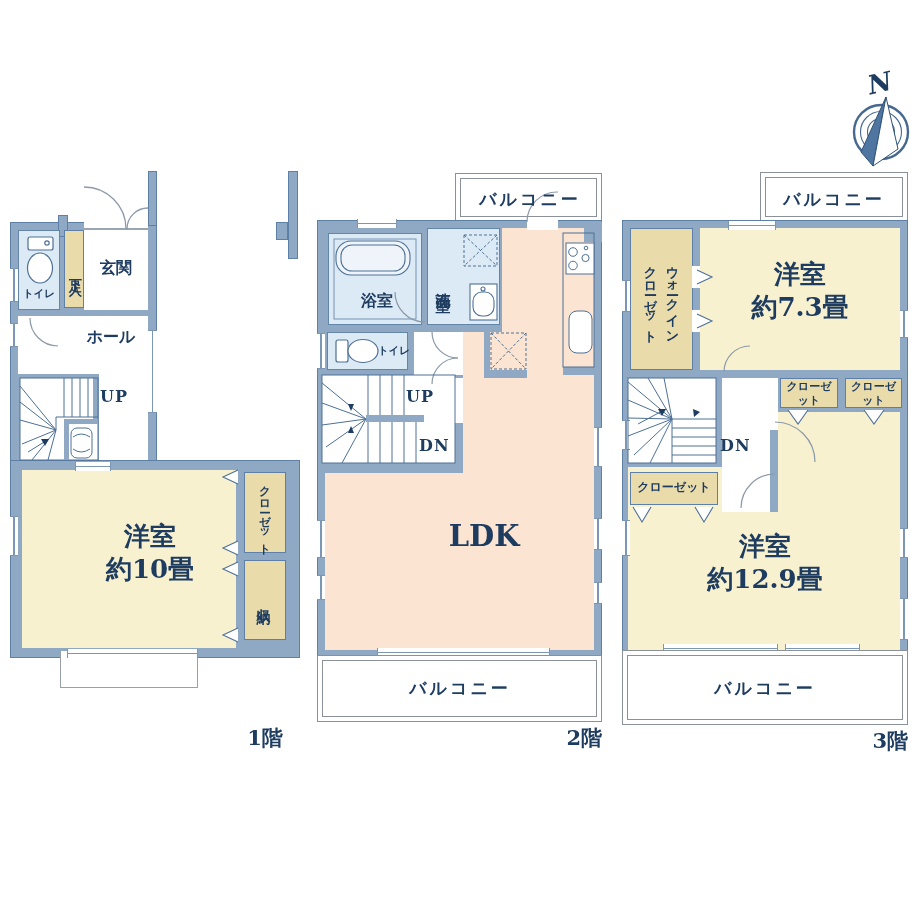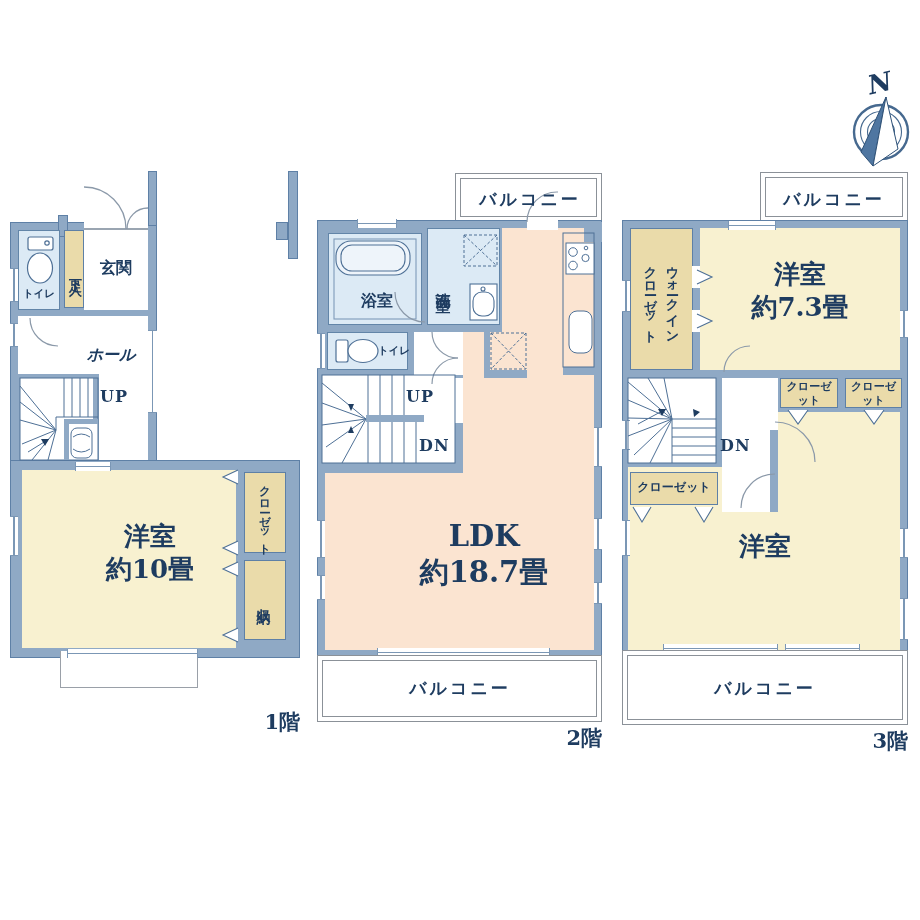--- a/index.html
+++ b/index.html
@@ -279,7 +279,7 @@
     <div class="lbl tiny" style="left:20px;top:287px;width:38px;">トイレ</div>
     <div class="lbl vtext" style="left:65px;top:234px;width:18px;height:74px;font-size:13px;font-weight:600;">下足入</div>
     <div class="lbl mid" style="left:88px;top:258px;width:56px;">玄関</div>
-    <div class="lbl mid" style="left:75px;top:345px;width:72px;font-style:italic;">ホール</div>
+    <div class="lbl mid" style="left:75px;top:327px;width:72px;">ホール</div>
     <div class="lbl updn" style="left:100px;top:387px;width:34px;text-align:left;">UP</div>
     <div class="lbl big" style="left:55px;top:520px;width:190px;">
       <span>洋室</span><br>

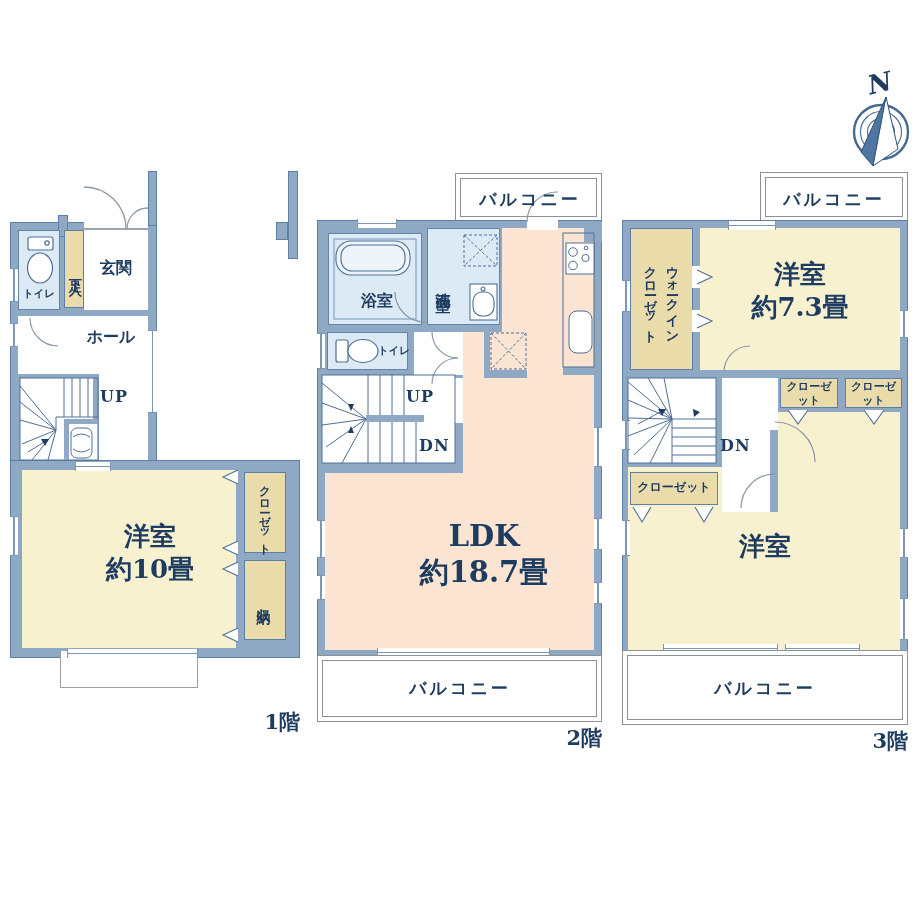--- a/index.html
+++ b/index.html
@@ -297,7 +297,6 @@
     <div class="lbl updn" style="left:419px;top:436px;width:36px;text-align:left;">DN</div>
     <div class="lbl ldkbig" style="left:389px;top:518px;width:190px;">
       <span>LDK</span><br>
-      <span>約18.7畳</span>
     </div>
     <div class="lbl bal-lbl" style="left:390px;top:678px;width:140px;">バルコニー</div>
     <div class="lbl flr" style="left:532px;top:725px;width:70px;">2階</div>

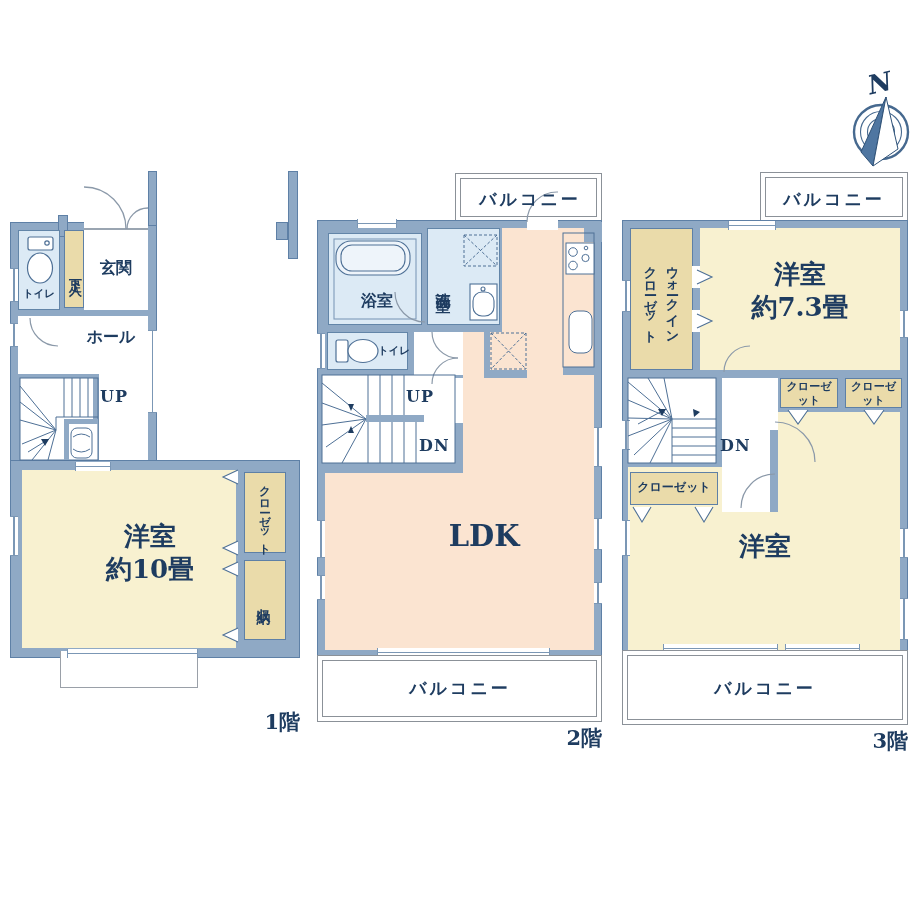--- a/index.html
+++ b/index.html
@@ -313,6 +313,7 @@
     <div class="lbl" style="left:632px;top:480px;width:84px;font-size:12px;font-weight:600;">クローゼット</div>
     <div class="lbl big" style="left:665px;top:530px;width:200px;">
       <span>洋室</span><br>
+      <span>約12.9畳</span>
     </div>
     <div class="lbl bal-lbl" style="left:695px;top:678px;width:140px;">バルコニー</div>
     <div class="lbl flr" style="left:838px;top:728px;width:70px;">3階</div>

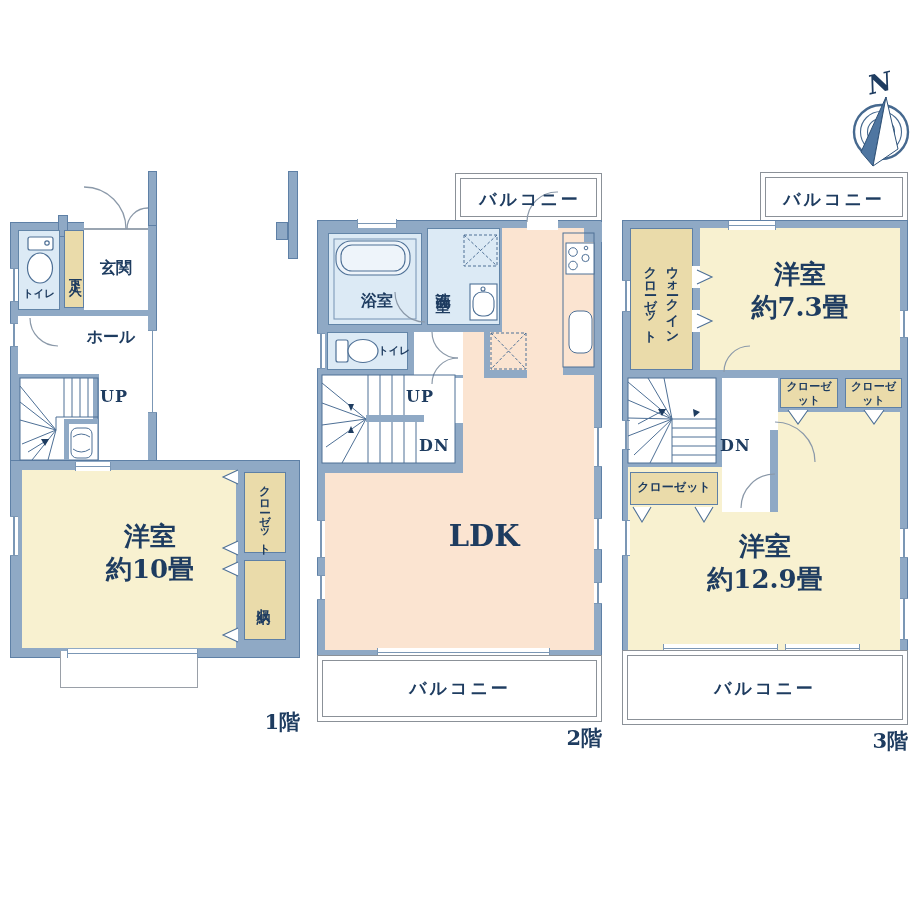--- a/index.html
+++ b/index.html
@@ -287,7 +287,7 @@
     </div>
     <div class="lbl vtext" style="left:255px;top:476px;width:16px;height:76px;font-size:11.5px;font-weight:600;letter-spacing:1px;">クローゼット</div>
     <div class="lbl vtext" style="left:256px;top:572px;width:16px;height:56px;font-size:14px;font-weight:600;">収納</div>
-    <div class="lbl flr" style="left:230px;top:709px;width:70px;">1階</div>
+    <div class="lbl flr" style="left:230px;top:725px;width:70px;text-align:center;">1階</div>
 
     <div class="lbl bal-lbl" style="left:460px;top:189px;width:140px;">バルコニー</div>
     <div class="lbl mid" style="left:350px;top:291px;width:54px;">浴室</div>

